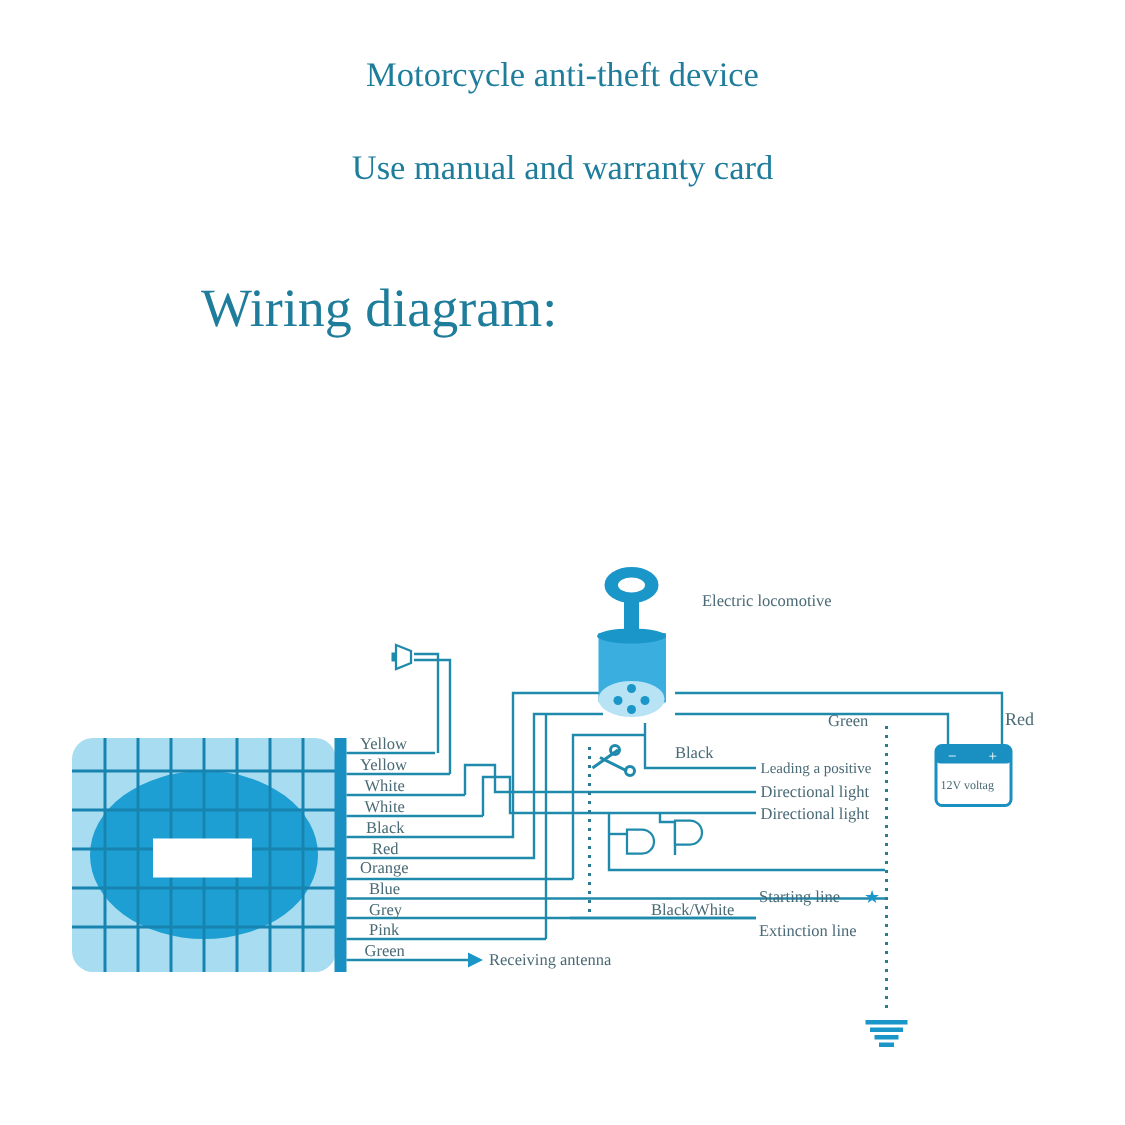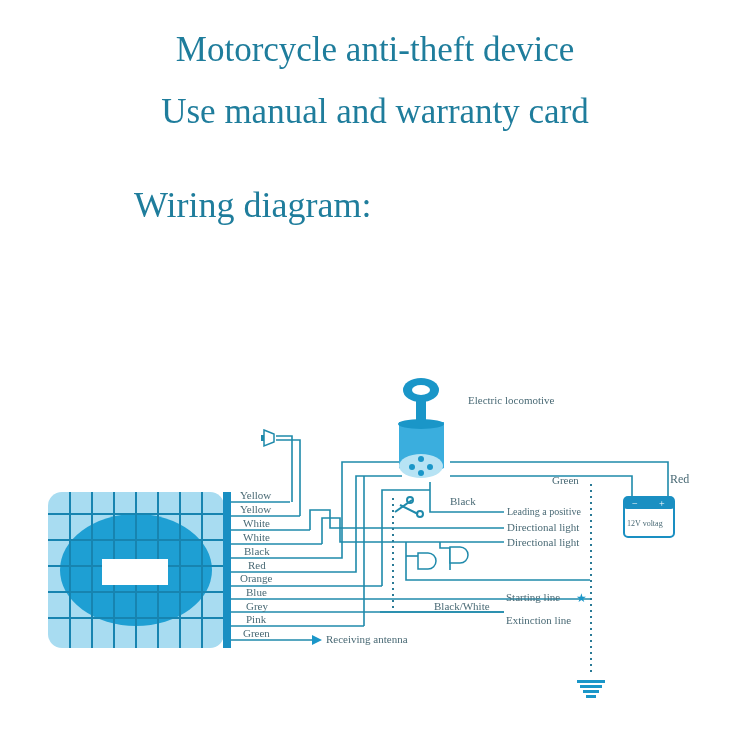--- a/index.html
+++ b/index.html
@@ -4,7 +4,7 @@
 <style>
   html, body { margin:0; padding:0; background:#ffffff; }
   body { width:750px; height:750px; position:relative; overflow:hidden; font-family:"Liberation Serif", serif; }
-  .title { position:absolute; left:0; width:750px; text-align:center; color:#1f7d9c; font-size:35px; line-height:40px; }
+  .title { position:absolute; left:0; width:750px; text-align:center; color:#1f7d9c; font-size:23px; line-height:40px; }
   .heading { position:absolute; left:134px; top:184px; color:#1f7d9c; font-size:36px; }
   svg text { font-family:"Liberation Serif", serif; }
 </style>

